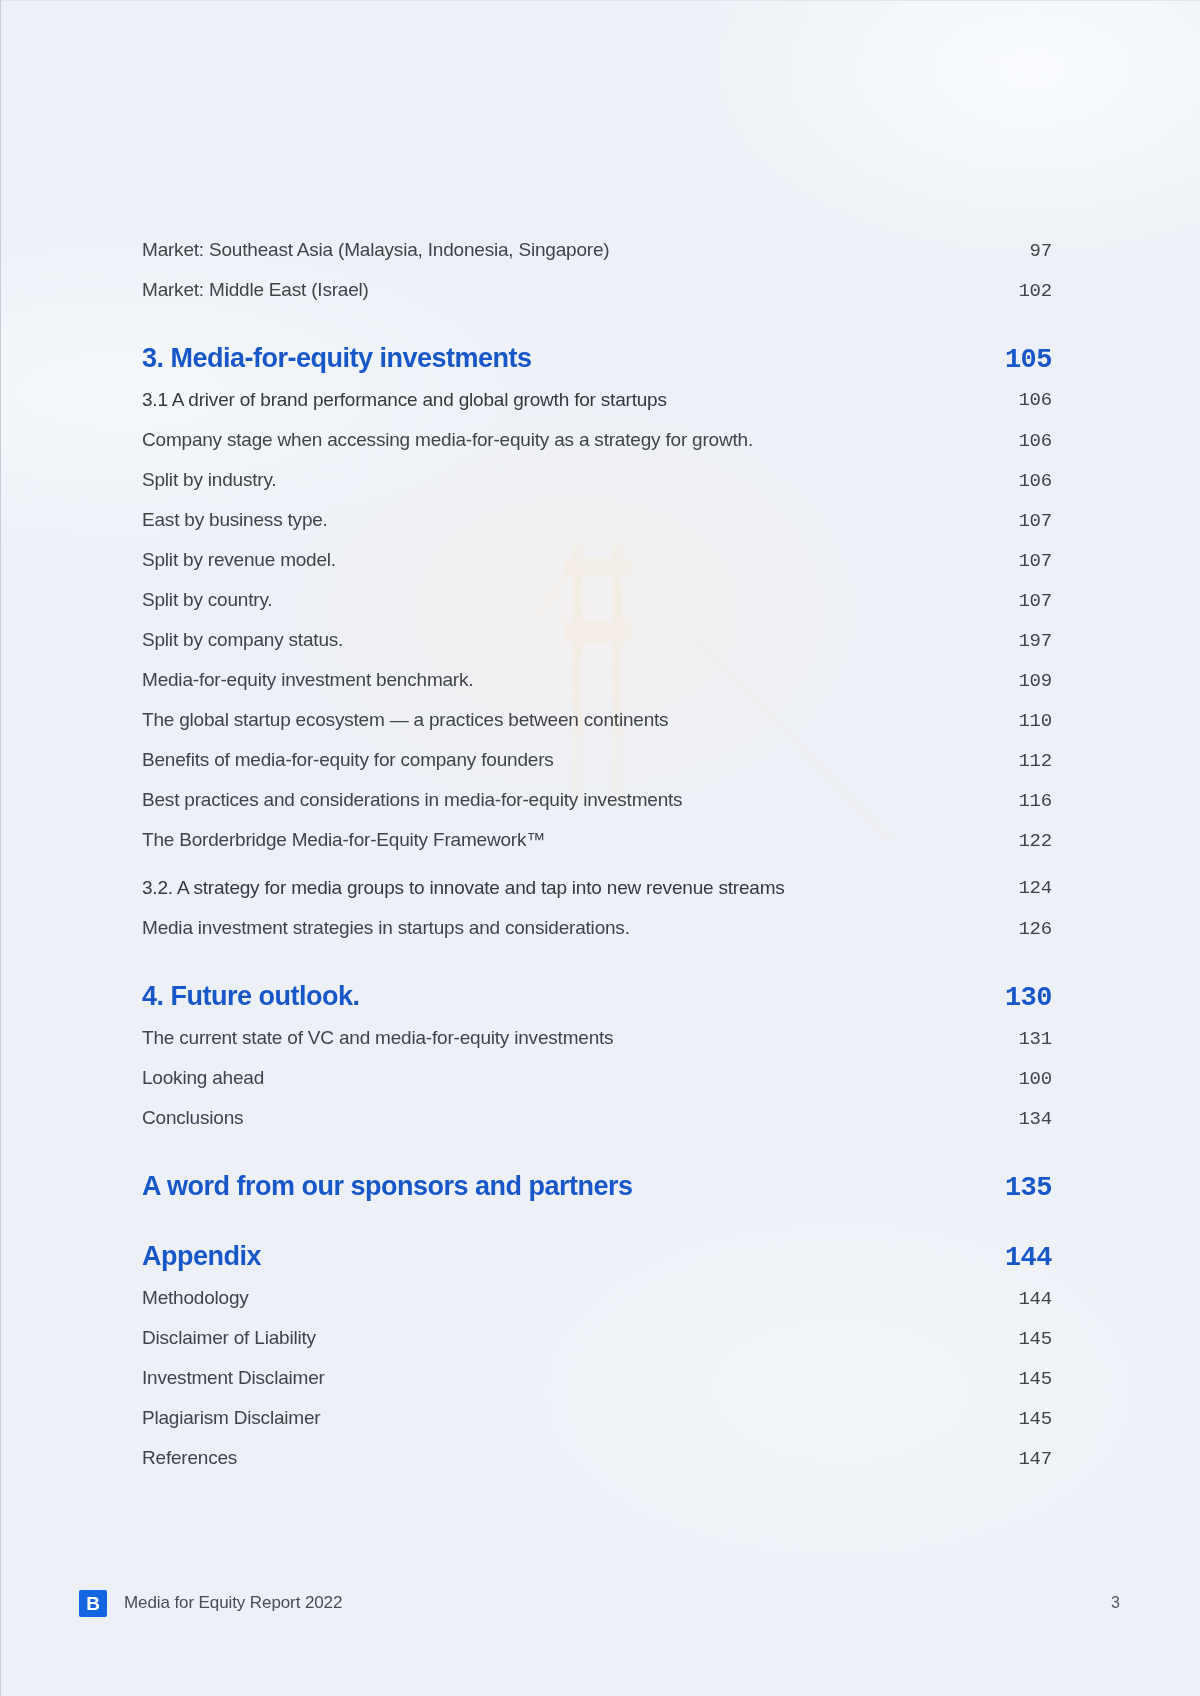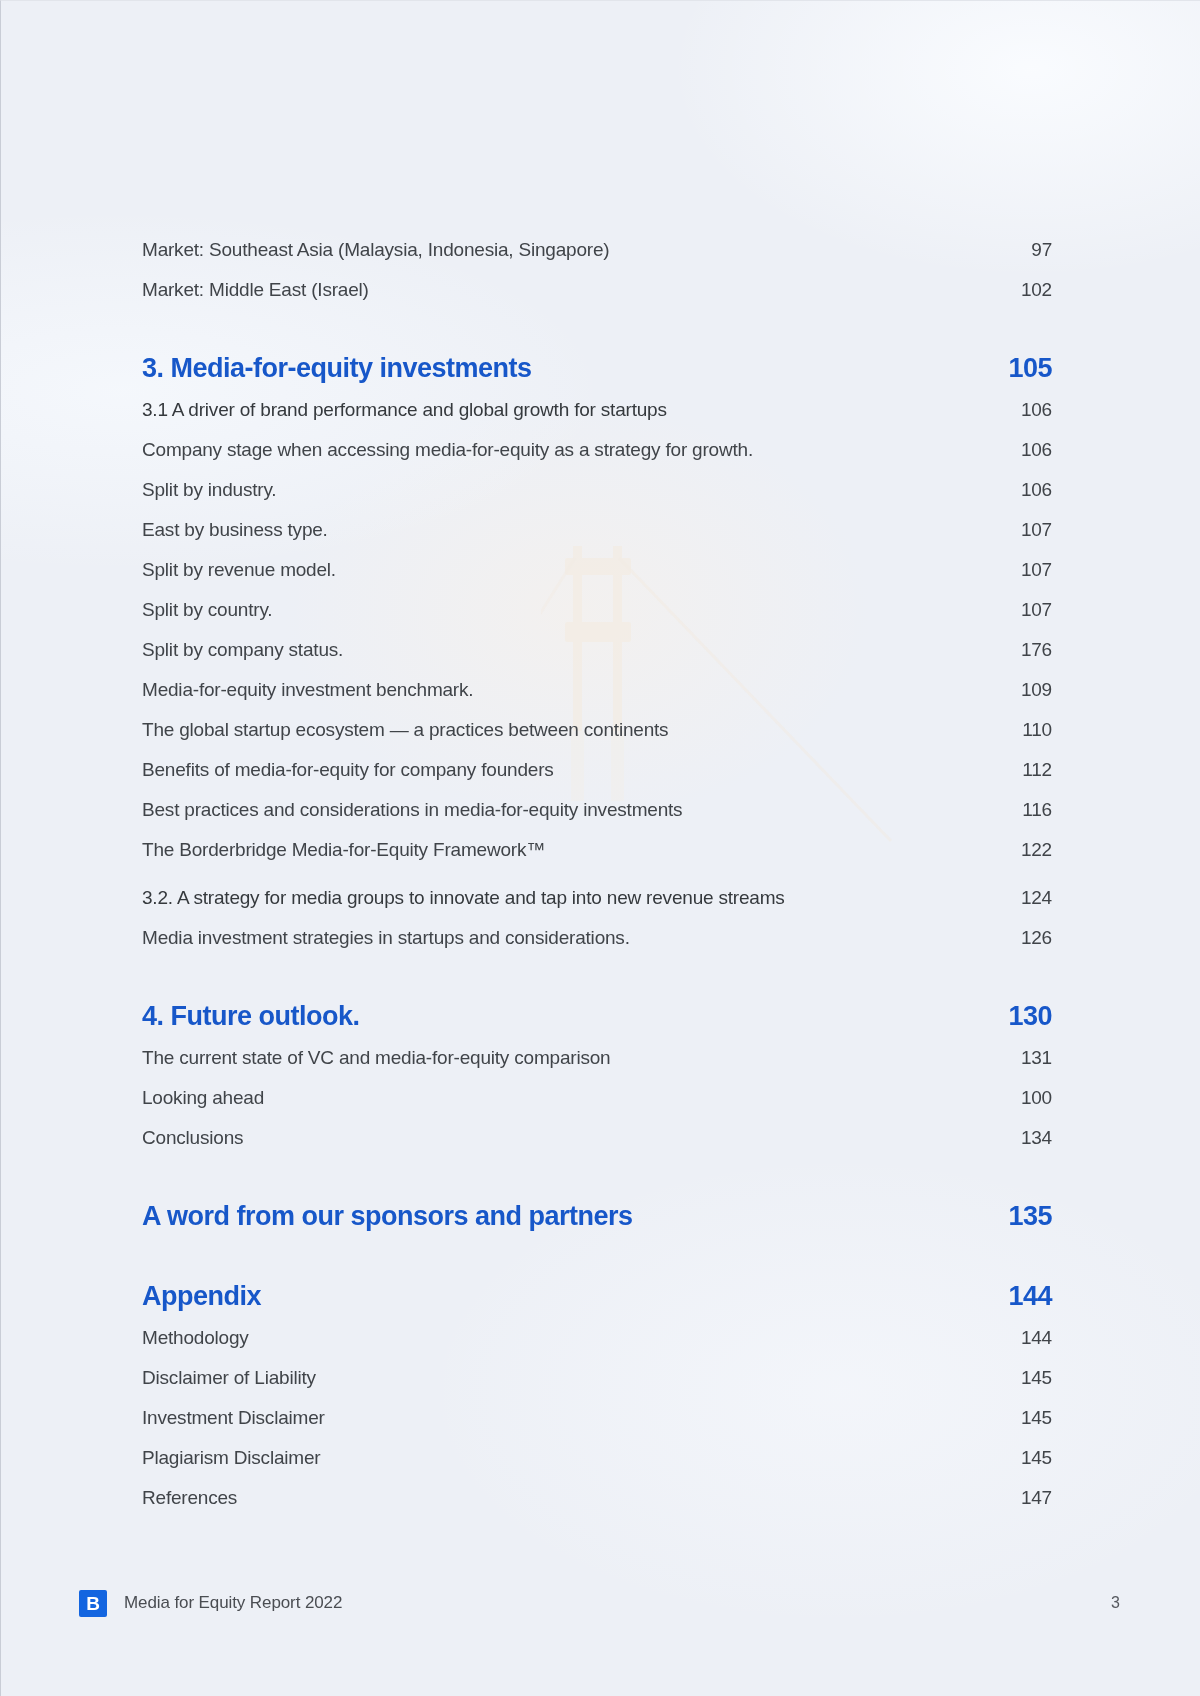--- a/index.html
+++ b/index.html
@@ -47,7 +47,7 @@
     cursor:pointer;
   }
   .row .label{flex:1 1 auto; white-space:nowrap; overflow:hidden;}
-  .row .pg{flex:0 0 auto; text-align:right; min-width:48px;}
+  .row .pg{flex:0 0 auto; text-align:right; min-width:48px;font-family:Liberation Mono, monospace;}
   .row.subhead{
     color:#35393d;
     font-weight:500;

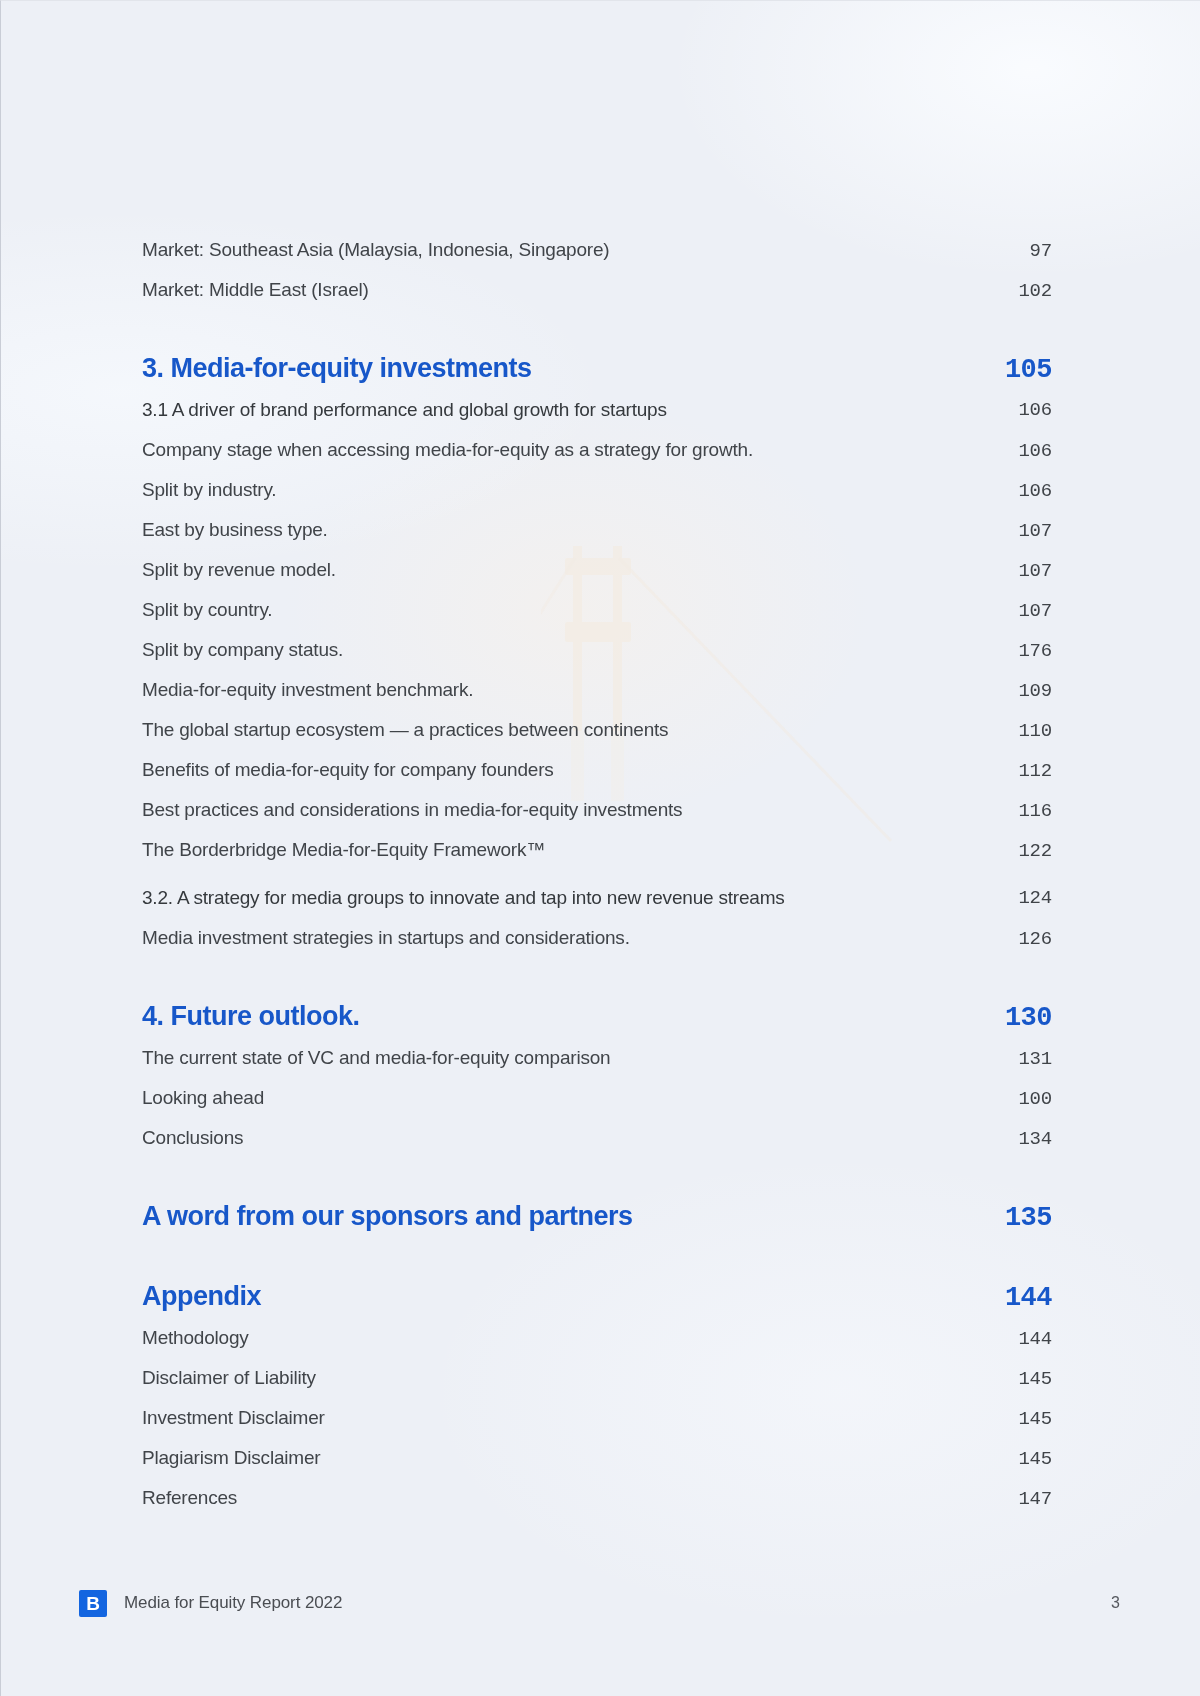--- a/index.html
+++ b/index.html
@@ -62,7 +62,7 @@
     font-weight:600;
     color:#1757c9;
   }
-  .gap-large{margin-top:36px;}
+  .gap-large{margin-top:26px;}
   .gap-small{margin-top:8px;}
   
   .footer{

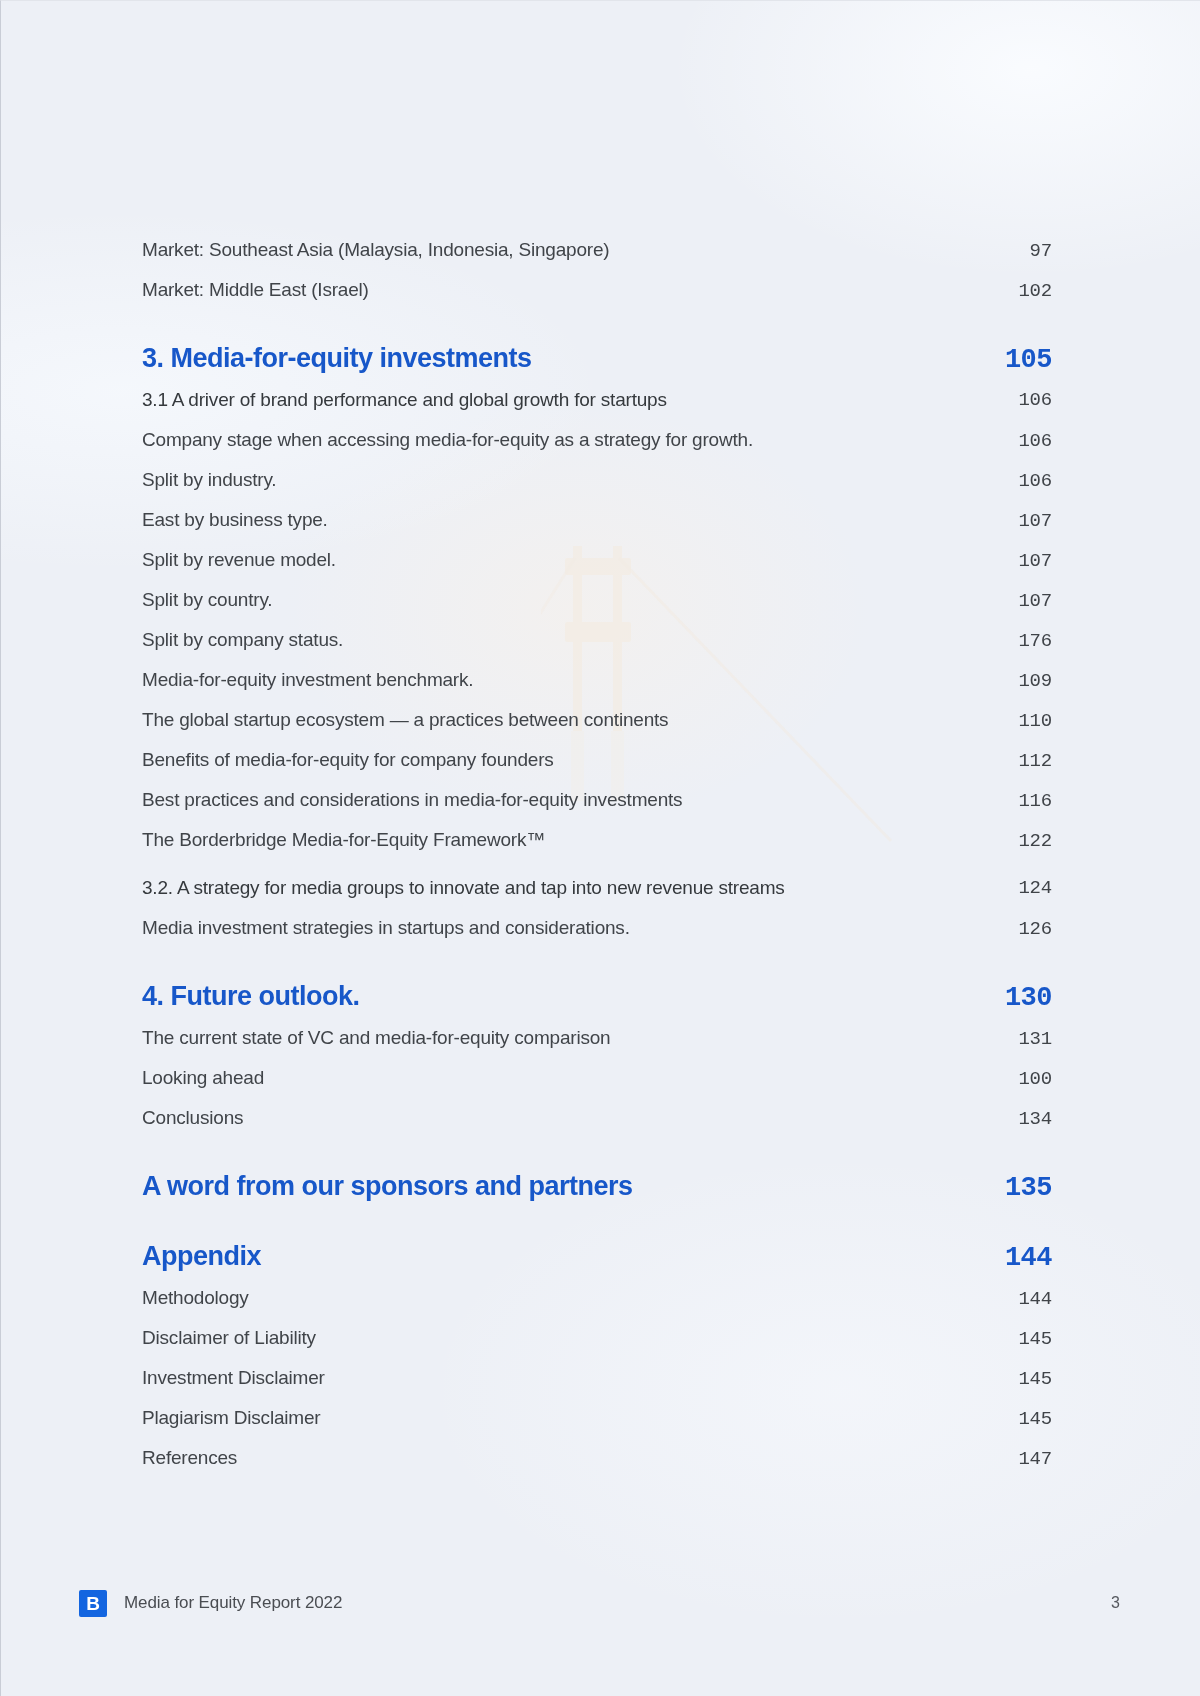--- a/index.html
+++ b/index.html
@@ -151,7 +151,7 @@
       </div>
       <div class="row item">
         <span class="label">Split by company status.</span>
-        <span class="pg">176</span>
+        <span class="pg">197</span>
       </div>
       <div class="row item">
         <span class="label">Media-for-equity investment benchmark.</span>

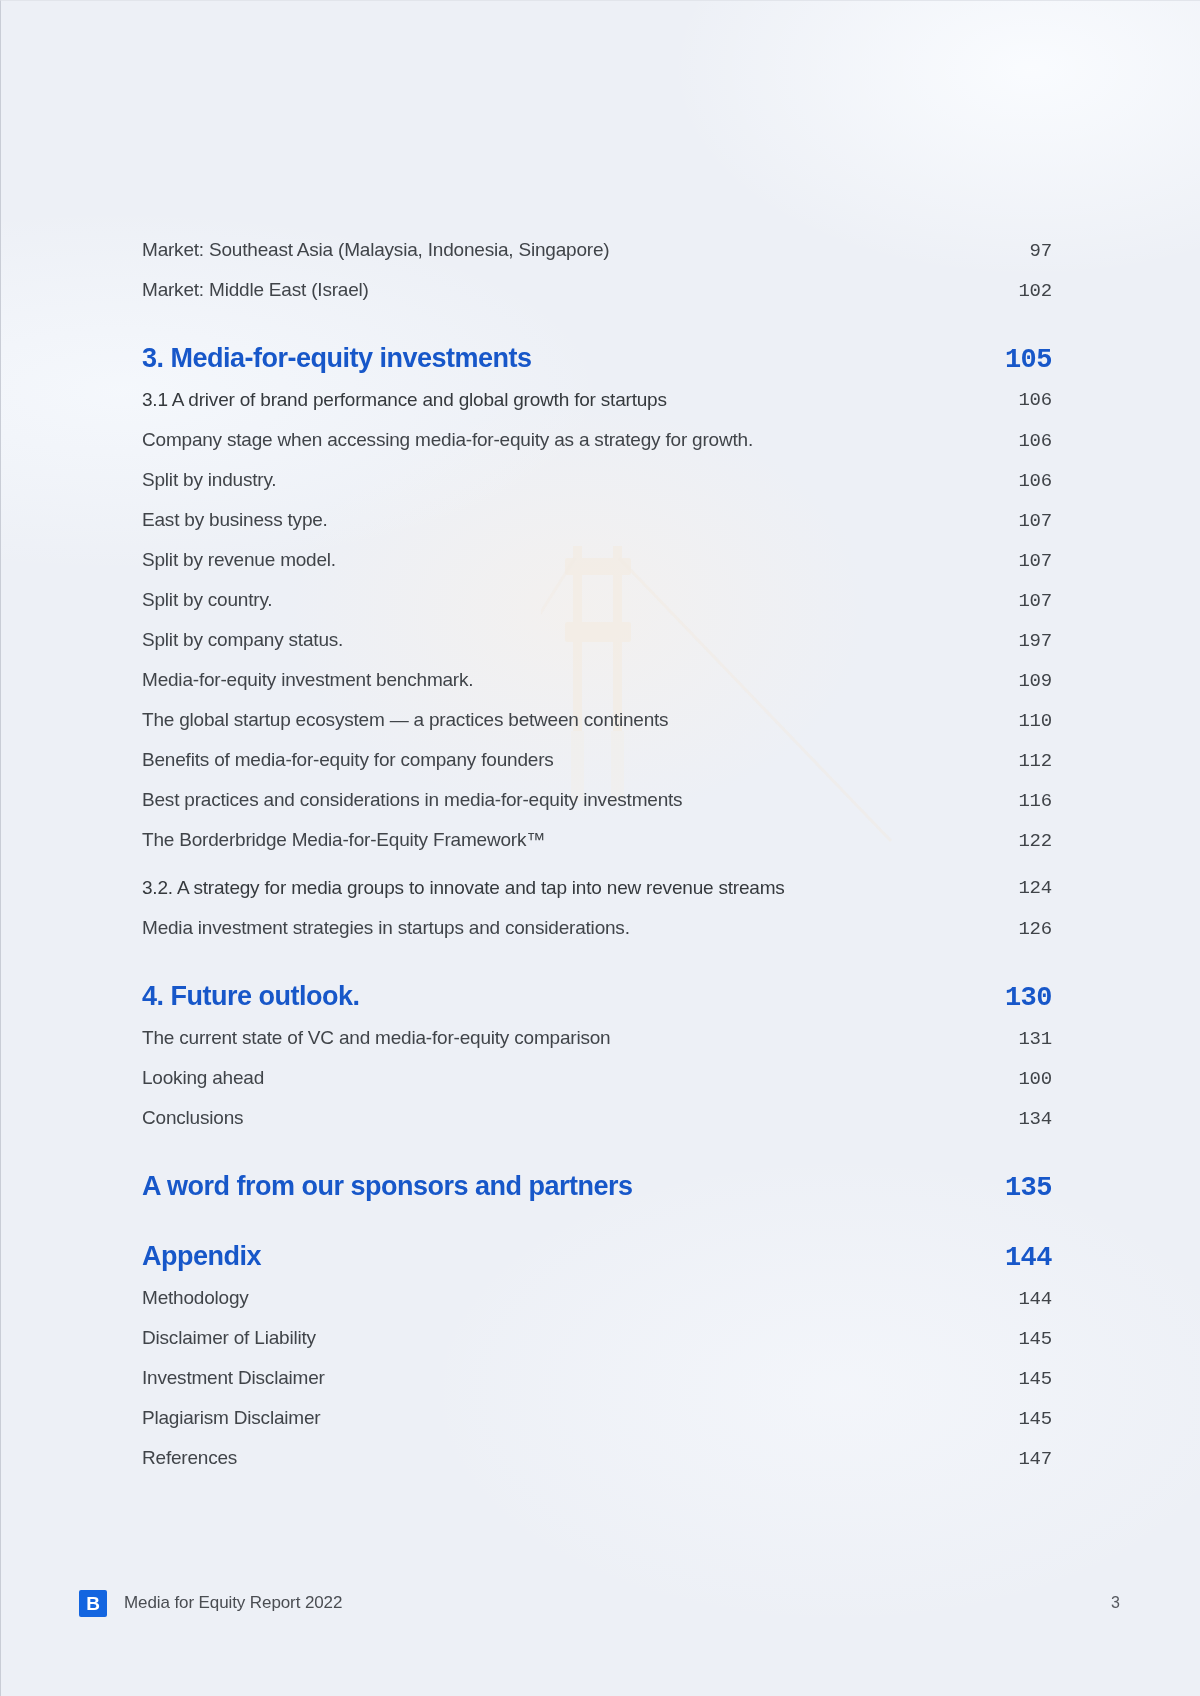--- a/index.html
+++ b/index.html
@@ -186,7 +186,7 @@
         <span class="pg">130</span>
       </div>
       <div class="row item">
-        <span class="label">The current state of VC and media-for-equity comparison</span>
+        <span class="label">The current state of VC and media-for-equity investments</span>
         <span class="pg">131</span>
       </div>
       <div class="row item">

